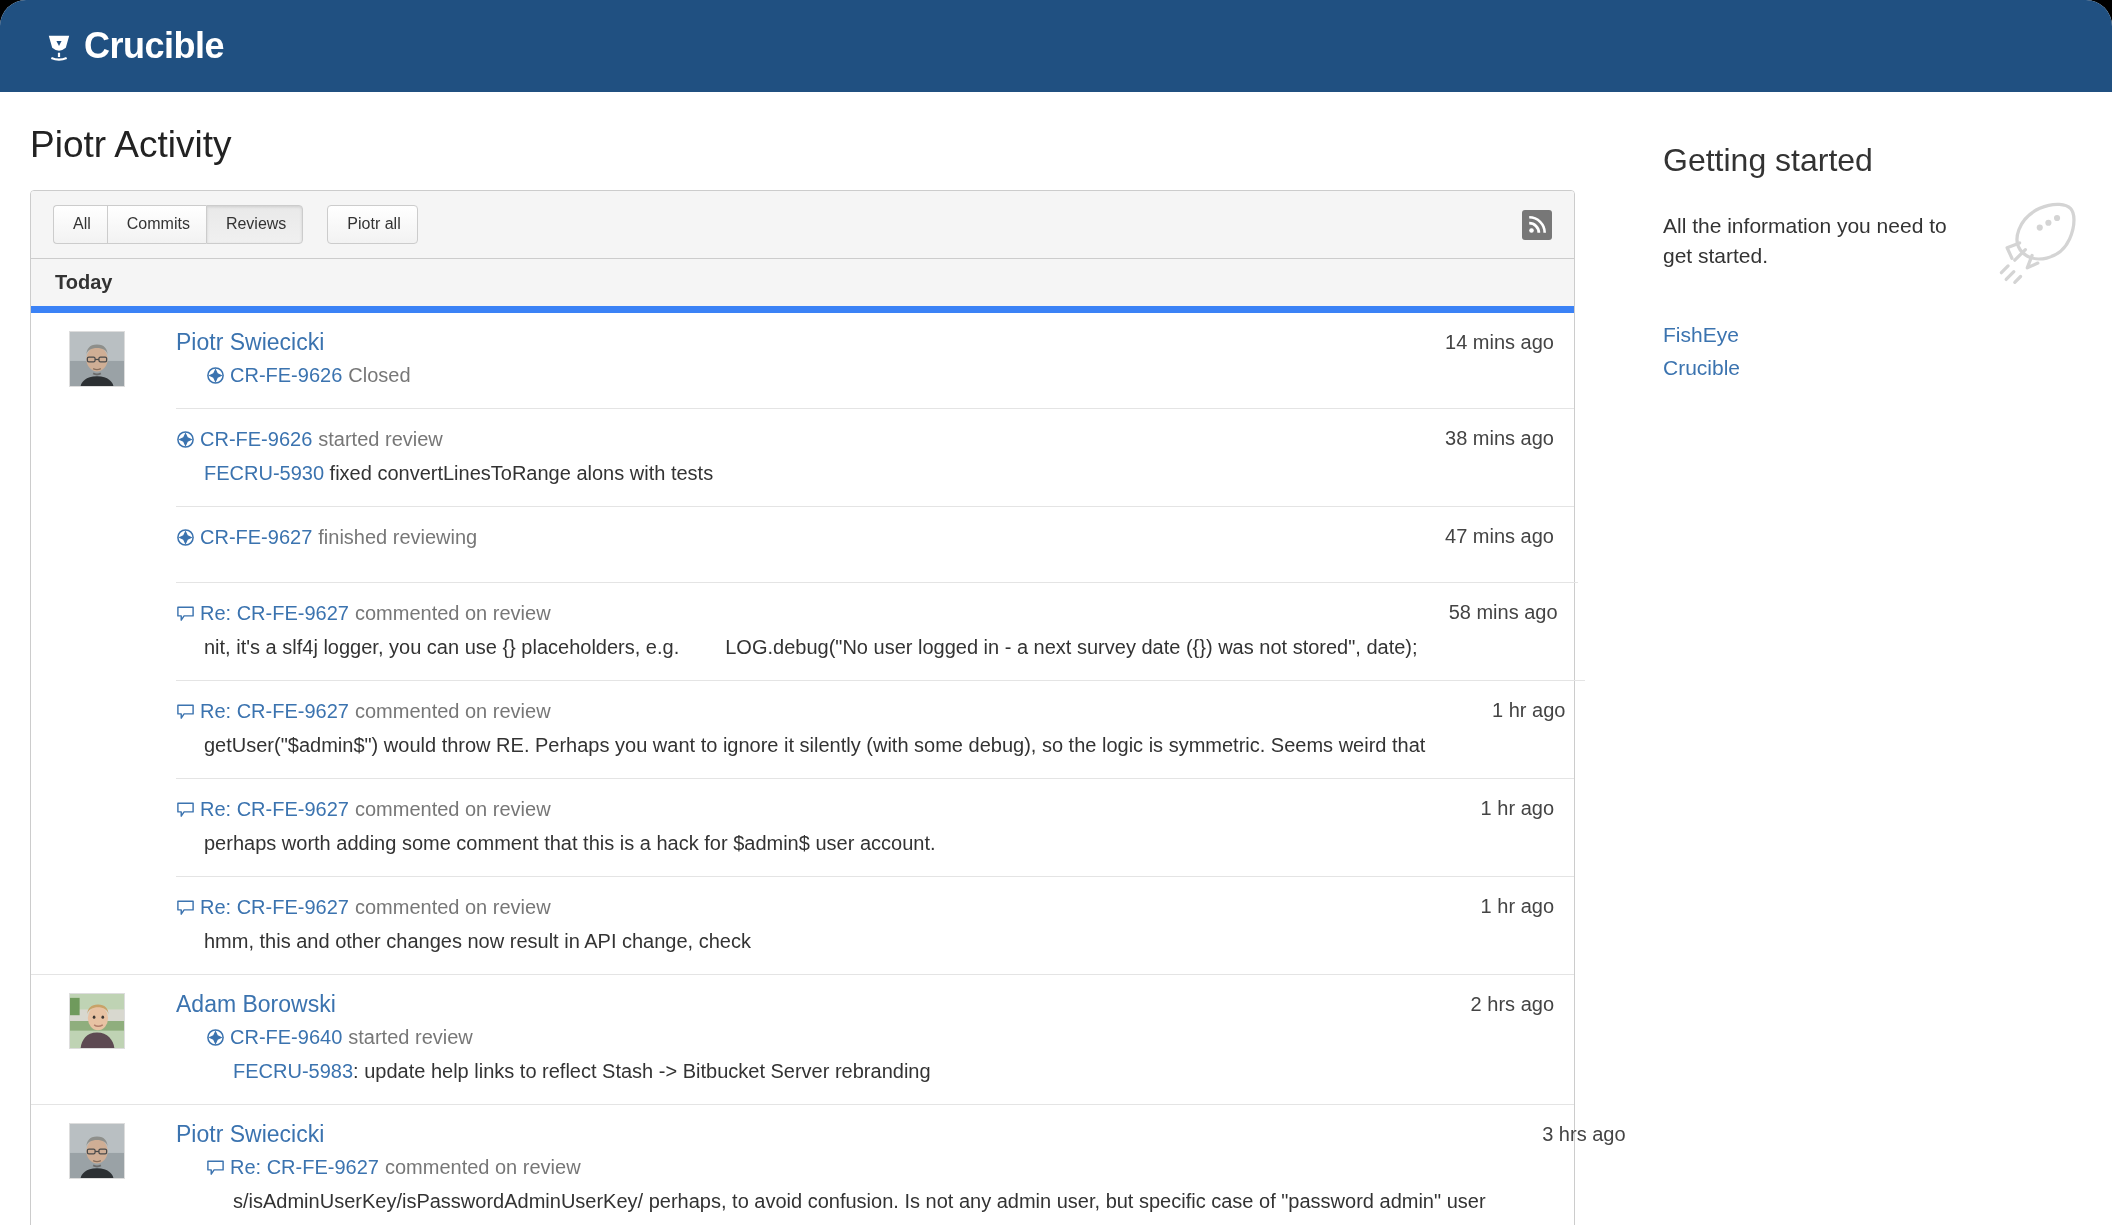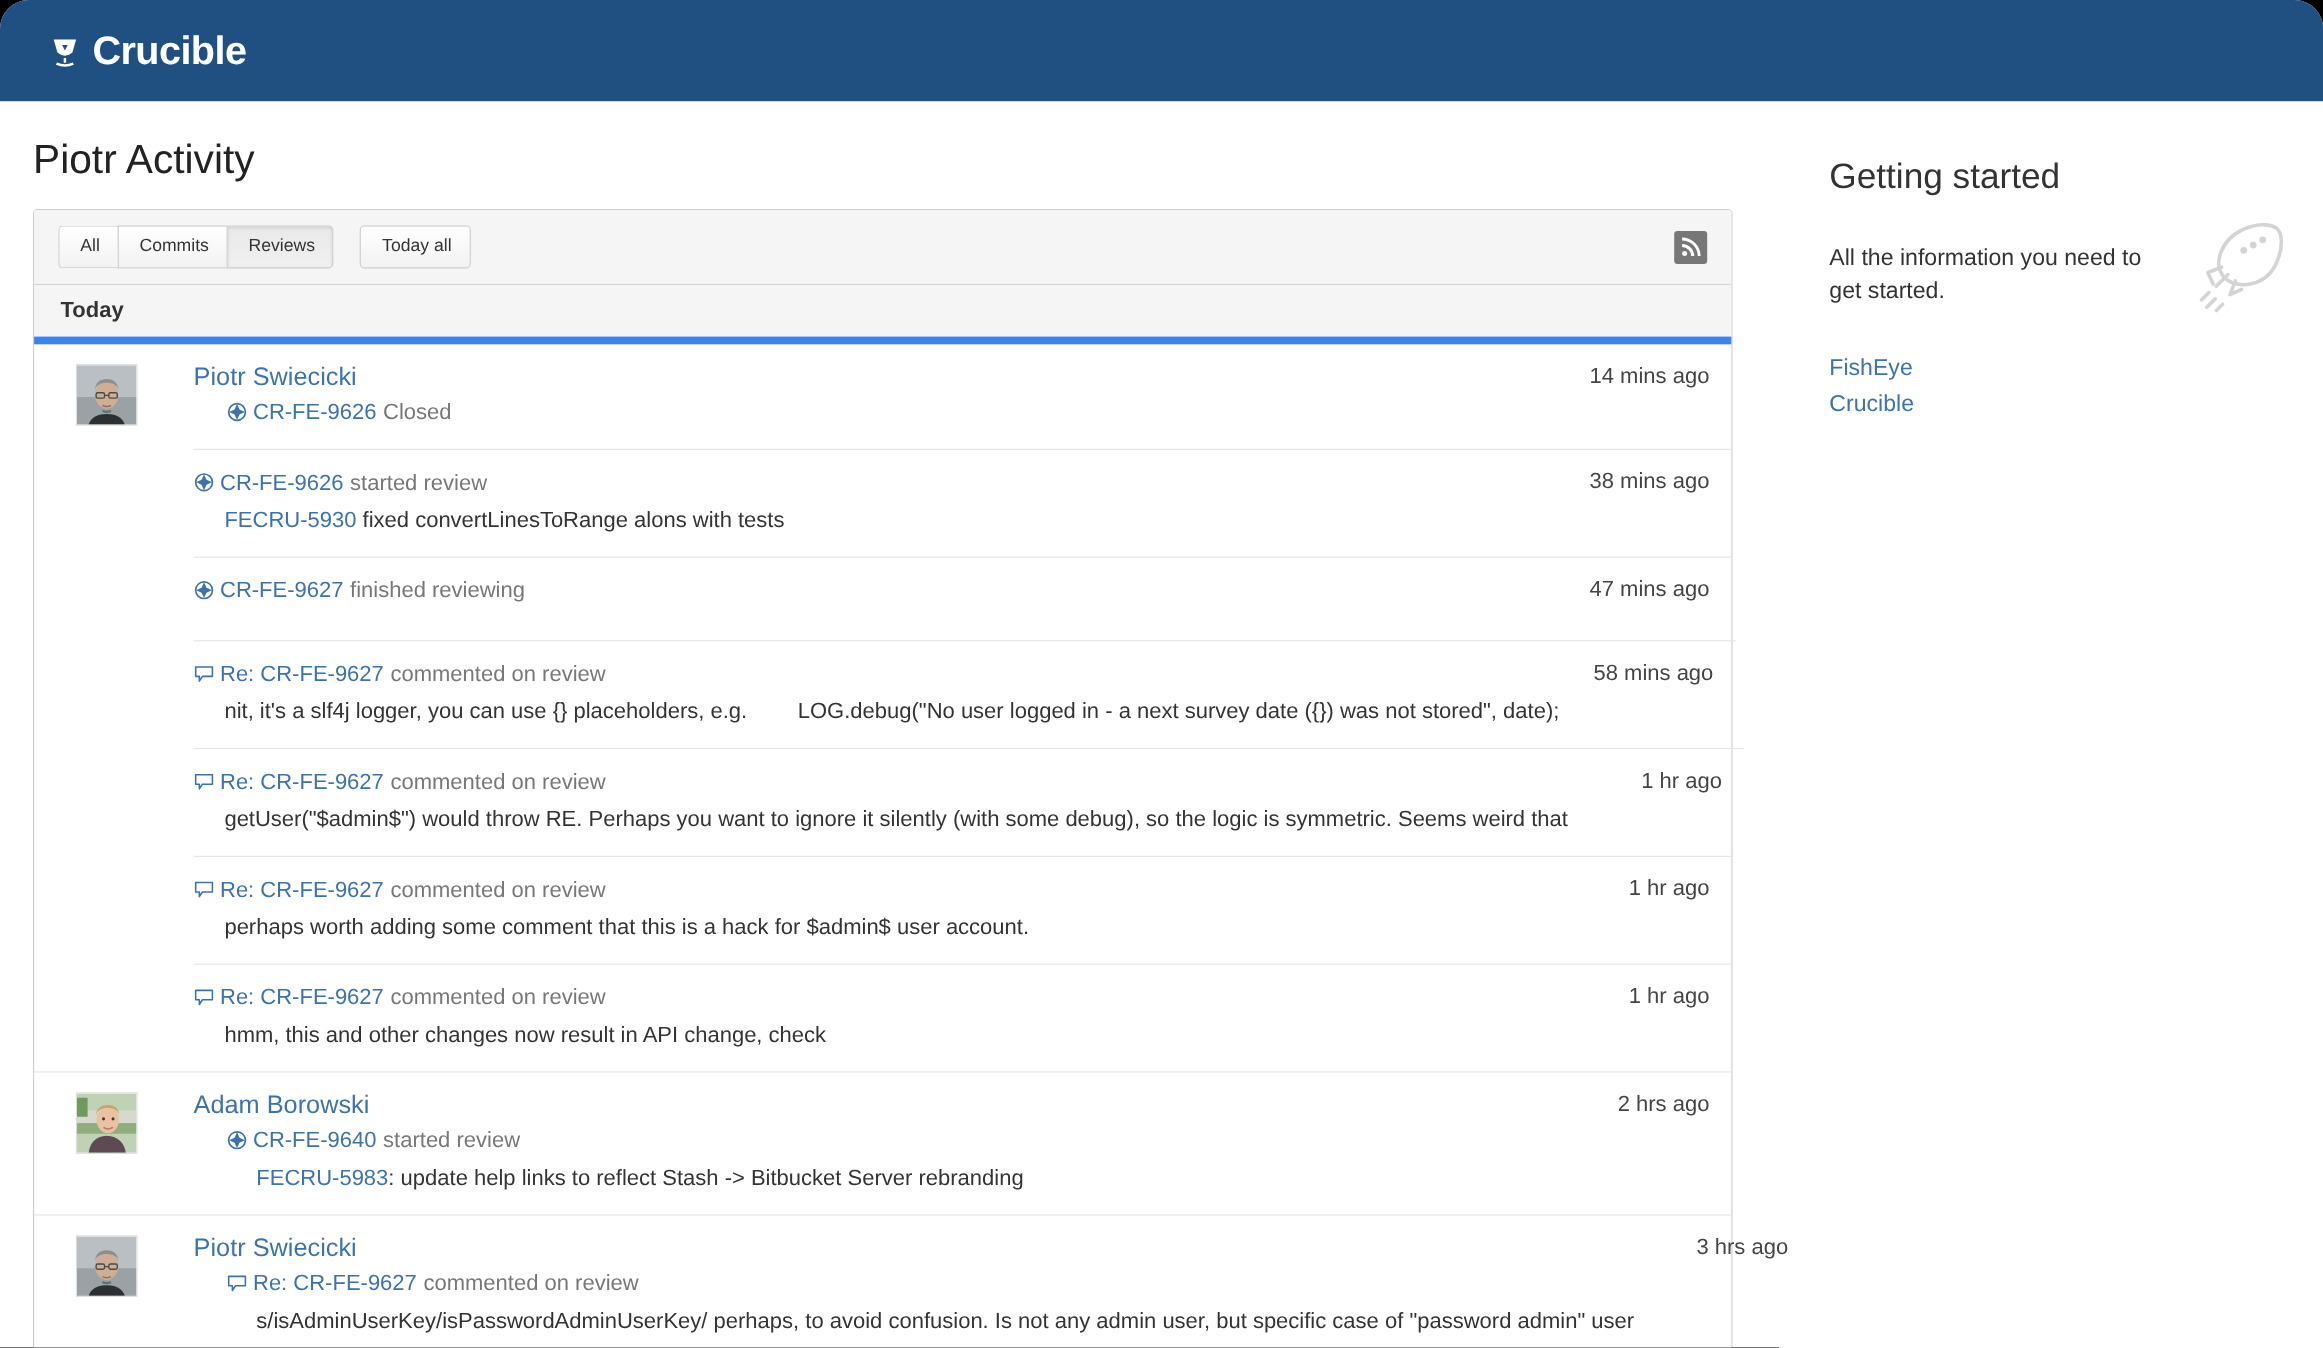--- a/index.html
+++ b/index.html
@@ -239,7 +239,7 @@
             <button class="btn">Commits</button>
             <button class="btn is-selected">Reviews</button>
           </div>
-          <button class="btn" id="expand-all-btn">Today all</button>
+          <button class="btn" id="expand-all-btn">Piotr all</button>
           <div class="toolbar-spacer"></div>
           <div id="rss-btn">
             <svg width="20" height="20" viewBox="0 0 20 20">

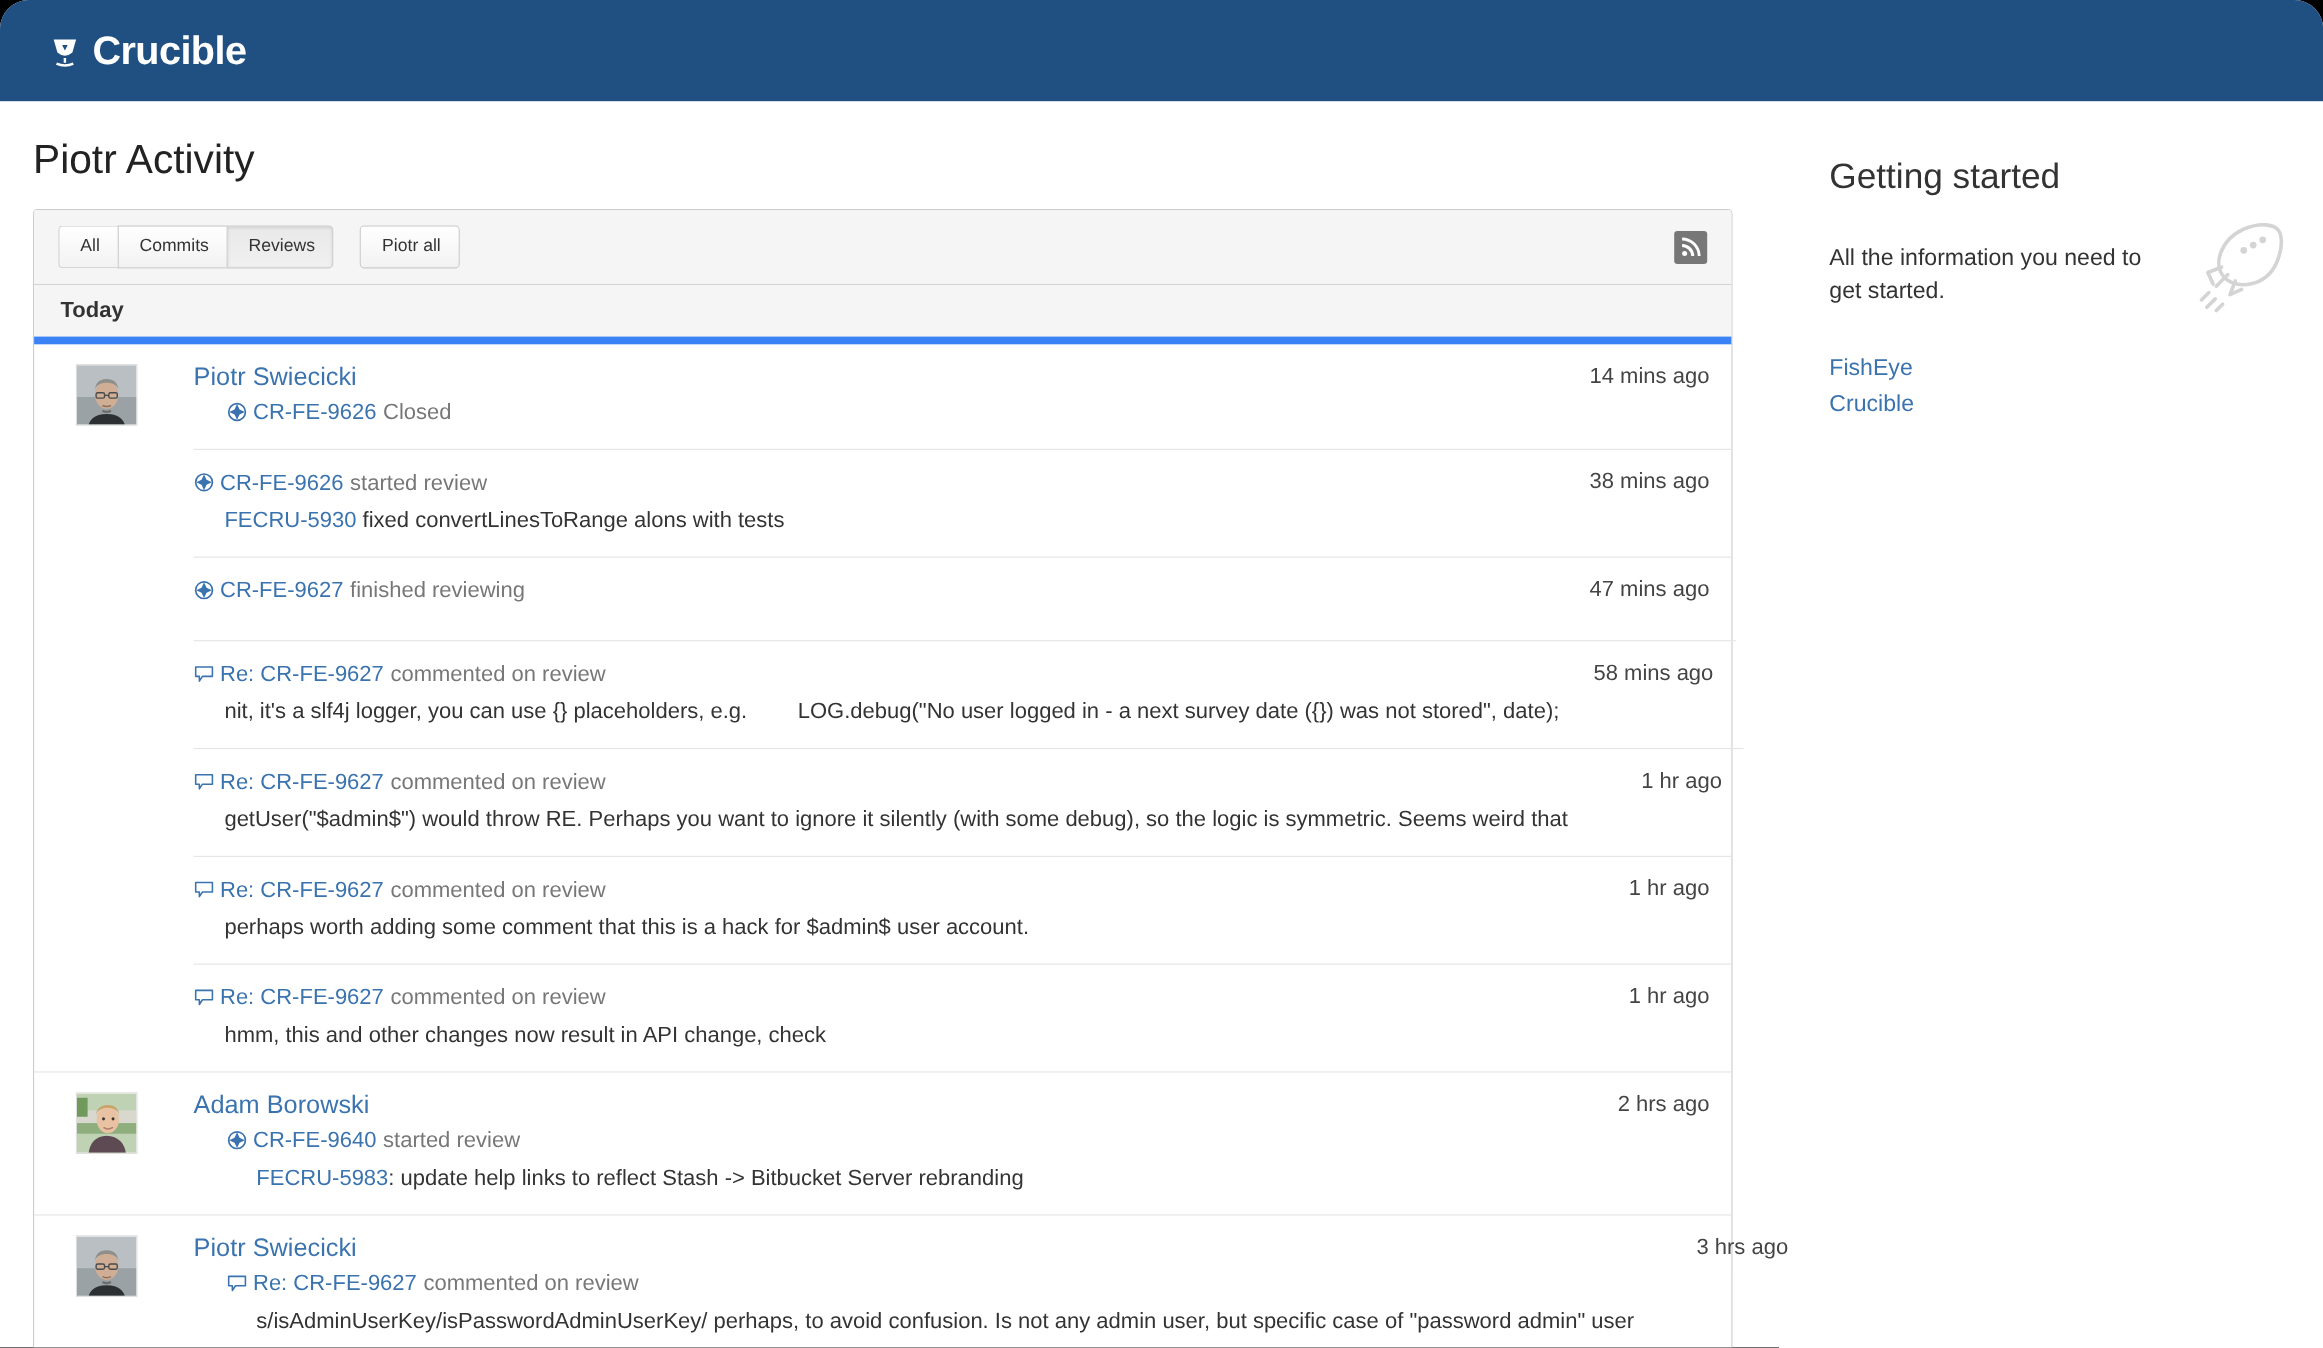--- a/index.html
+++ b/index.html
@@ -188,7 +188,7 @@
   }
   .side-body {
     display: flex;
-    align-items: center;
+    align-items: flex-start;
   }
   #side-desc {
     font-size: 21px;

